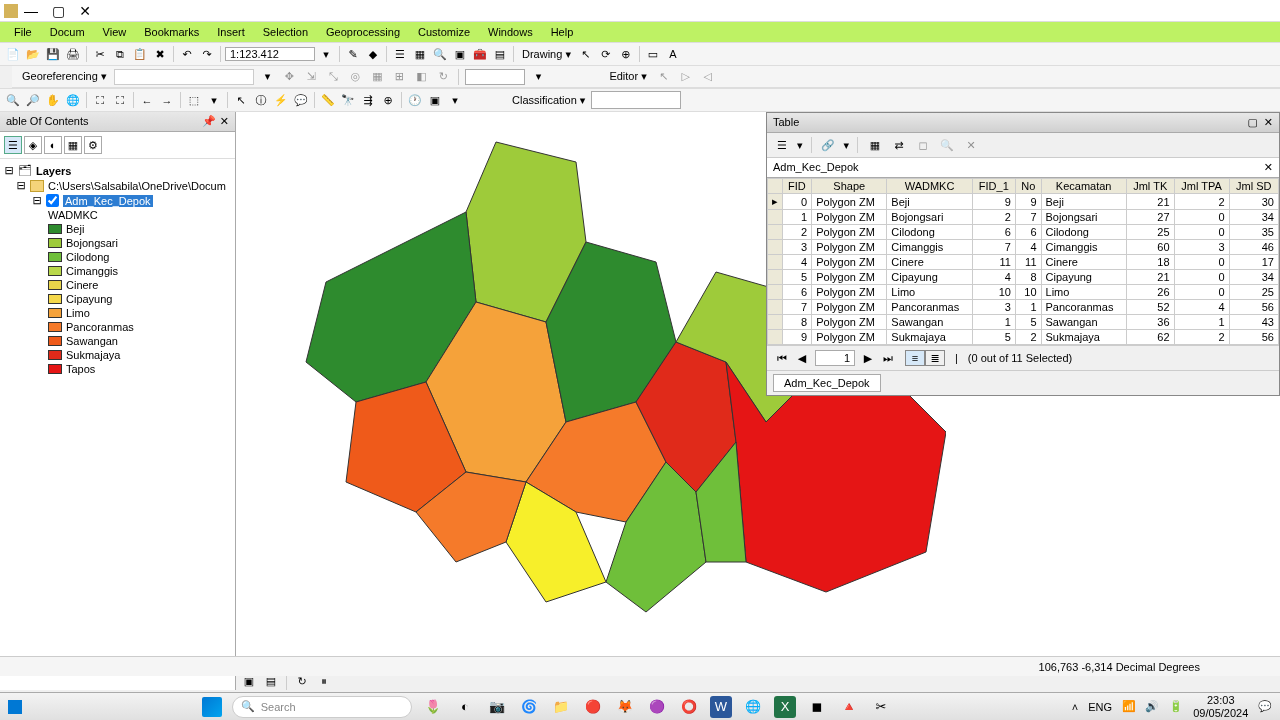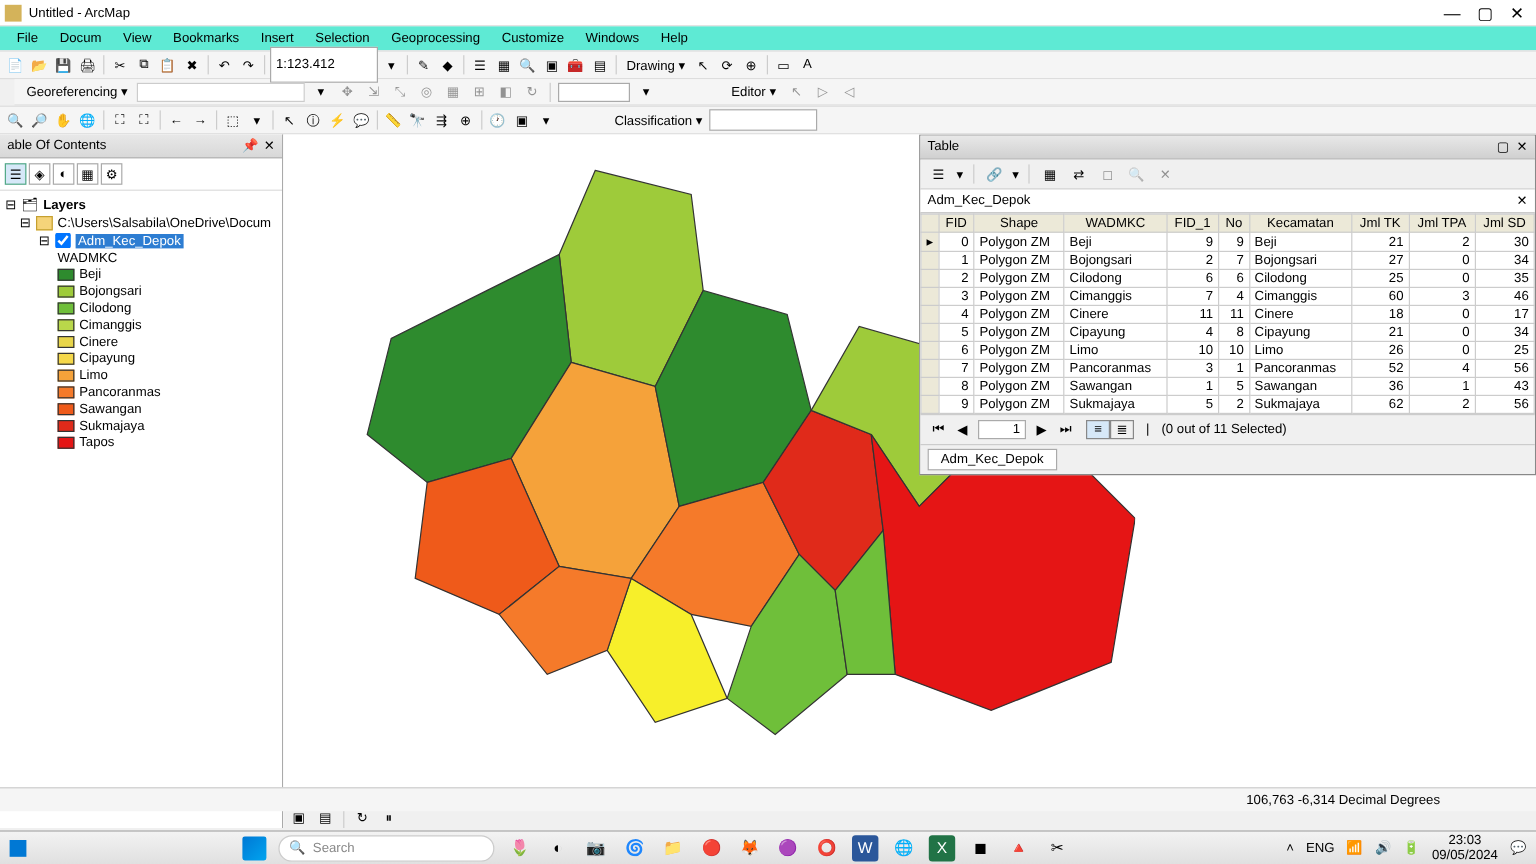--- a/index.html
+++ b/index.html
@@ -74,7 +74,6 @@
 
 <div class="titlebar">
   <div class="icon"></div>
-  <div class="title">Untitled - ArcMap</div>
   <div class="win-controls">
     <span>—</span>
     <span>▢</span>

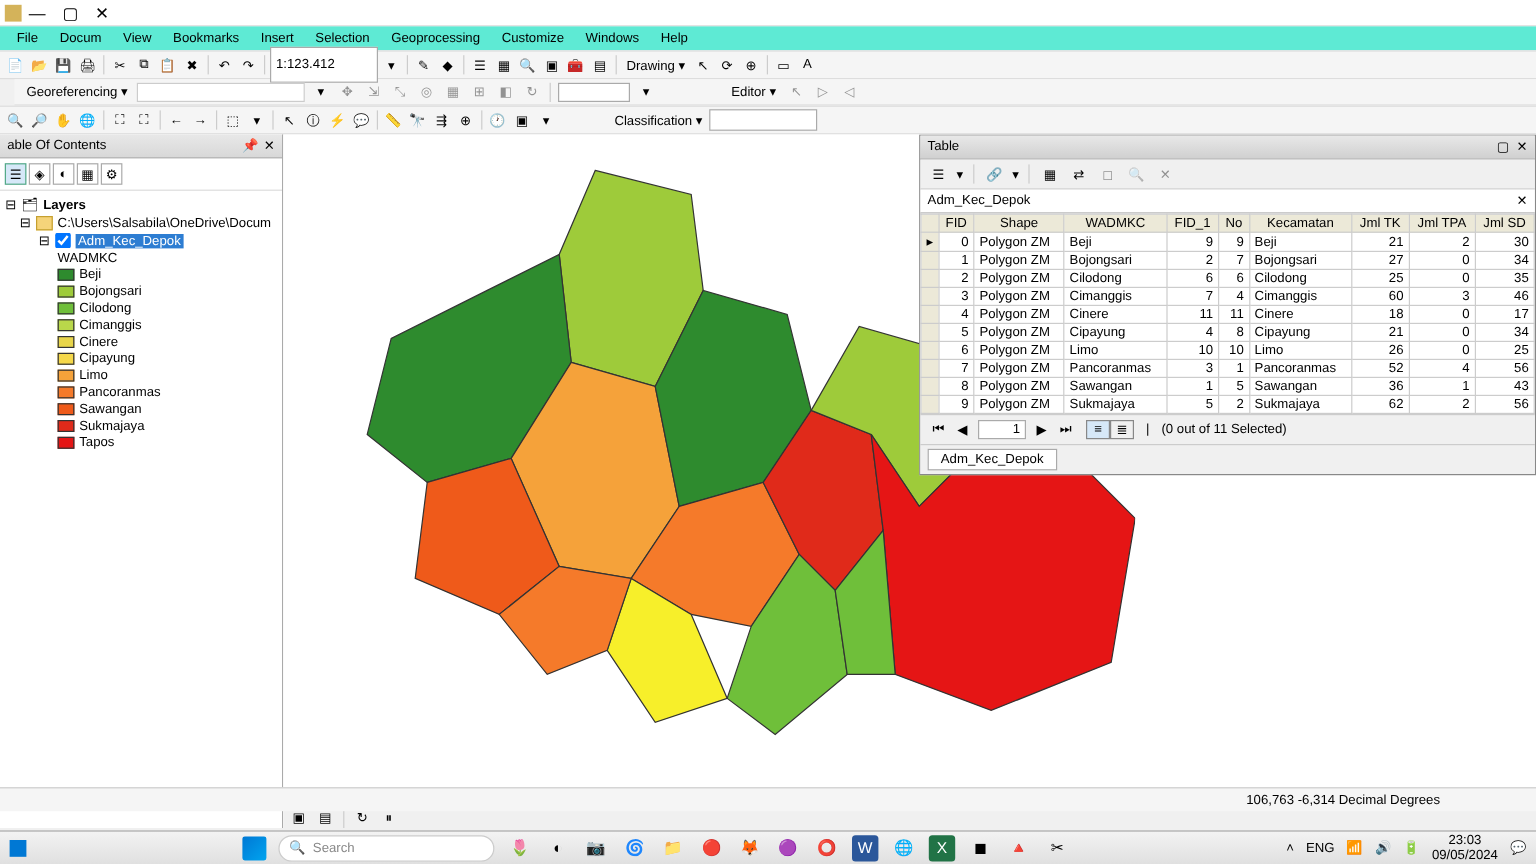--- a/index.html
+++ b/index.html
@@ -9,7 +9,7 @@
 .titlebar .title { flex: 1; }
 .win-controls { display: flex; gap: 14px; margin-right: 6px; }
 .win-controls span { font-size: 14px; cursor: pointer; }
-.menubar { height: 20px; background: #5eead4; display: flex; align-items: center; padding: 0 6px; gap: 2px; }
+.menubar { height: 20px; background: #bef264; display: flex; align-items: center; padding: 0 6px; gap: 2px; }
 .menubar span { padding: 2px 8px; cursor: pointer; }
 .toolbar { height: 24px; background: #f5f5f5; border-top: 1px solid #ddd; border-bottom: 1px solid #ddd; display: flex; align-items: center; padding: 0 4px; gap: 2px; }
 .tb-btn { width: 18px; height: 18px; display: inline-flex; align-items: center; justify-content: center; cursor: pointer; border: 1px solid transparent; }

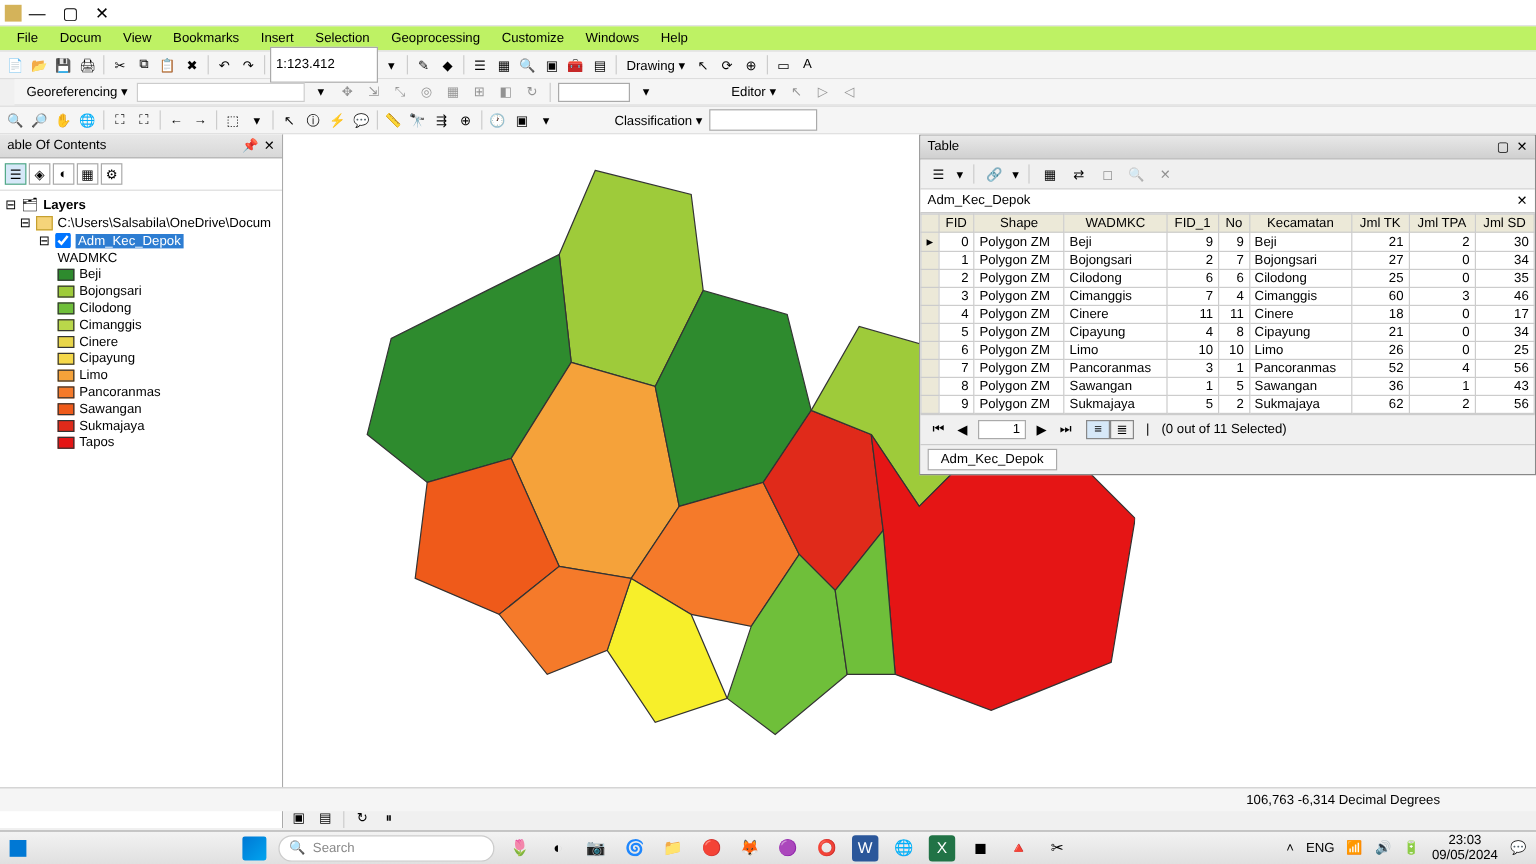--- a/index.html
+++ b/index.html
@@ -14,7 +14,7 @@
 .toolbar { height: 24px; background: #f5f5f5; border-top: 1px solid #ddd; border-bottom: 1px solid #ddd; display: flex; align-items: center; padding: 0 4px; gap: 2px; }
 .tb-btn { width: 18px; height: 18px; display: inline-flex; align-items: center; justify-content: center; cursor: pointer; border: 1px solid transparent; }
 .tb-sep { width: 1px; height: 16px; background: #ccc; margin: 0 2px; }
-.scale-input { width: 90px; height: 30px; border: 1px solid #aaa; padding: 0 4px; font-size: 11px; }
+.scale-input { width: 90px; height: 14px; border: 1px solid #aaa; padding: 0 4px; font-size: 11px; }
 .drawing-label { padding: 0 4px; }
 .editor-label { padding: 0 4px; }
 .classif-label { padding: 0 4px; }

